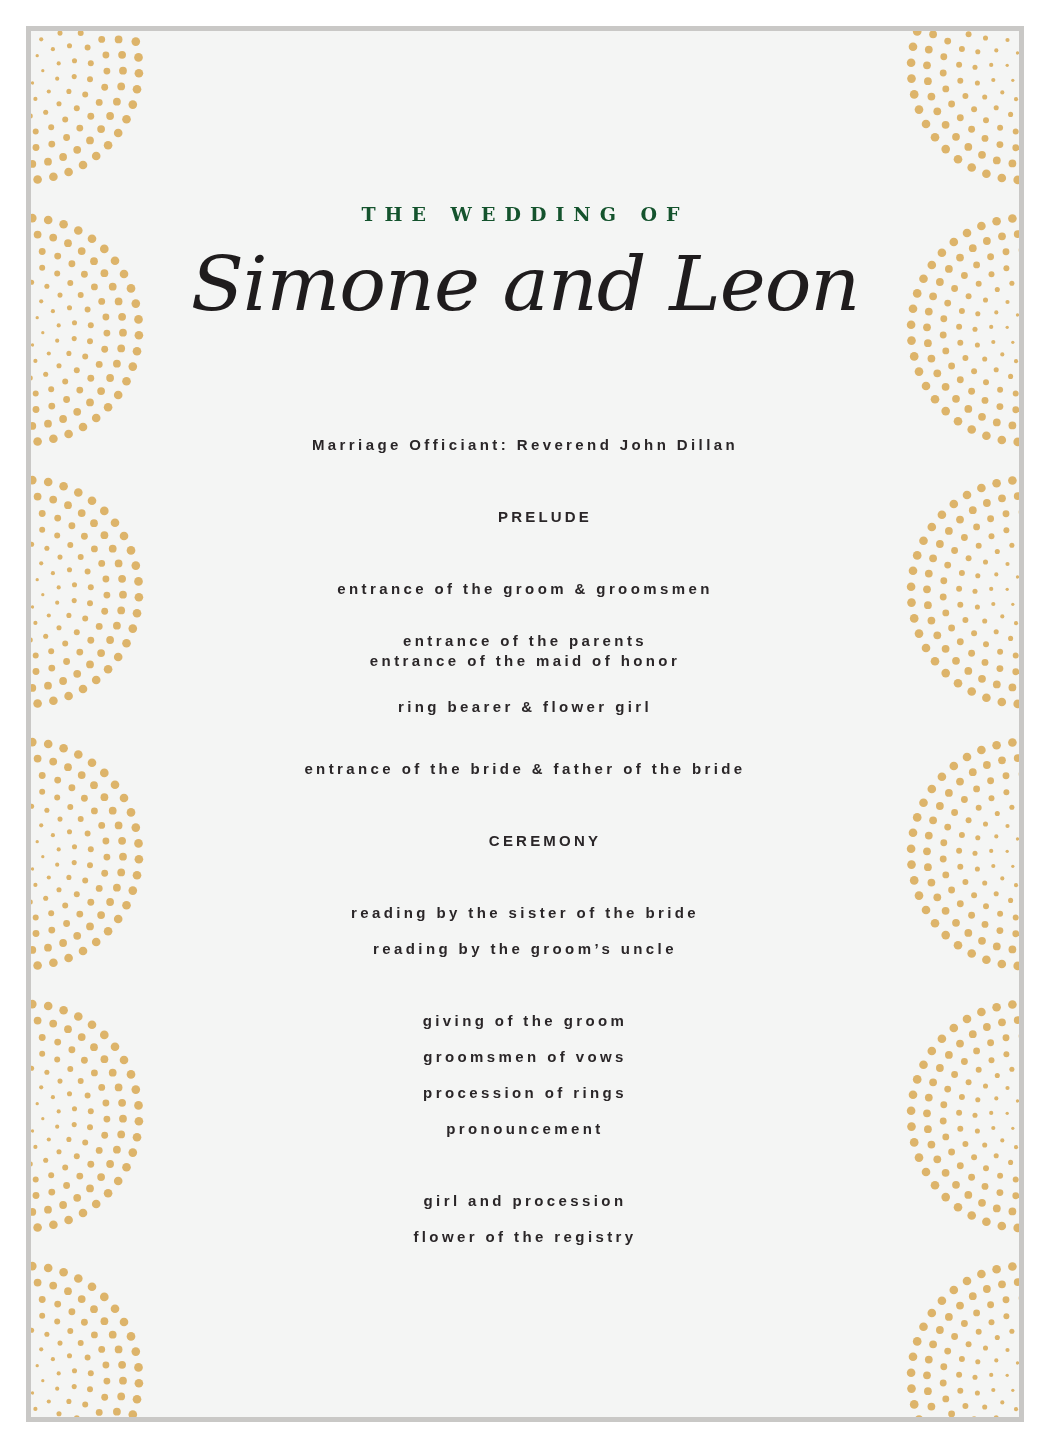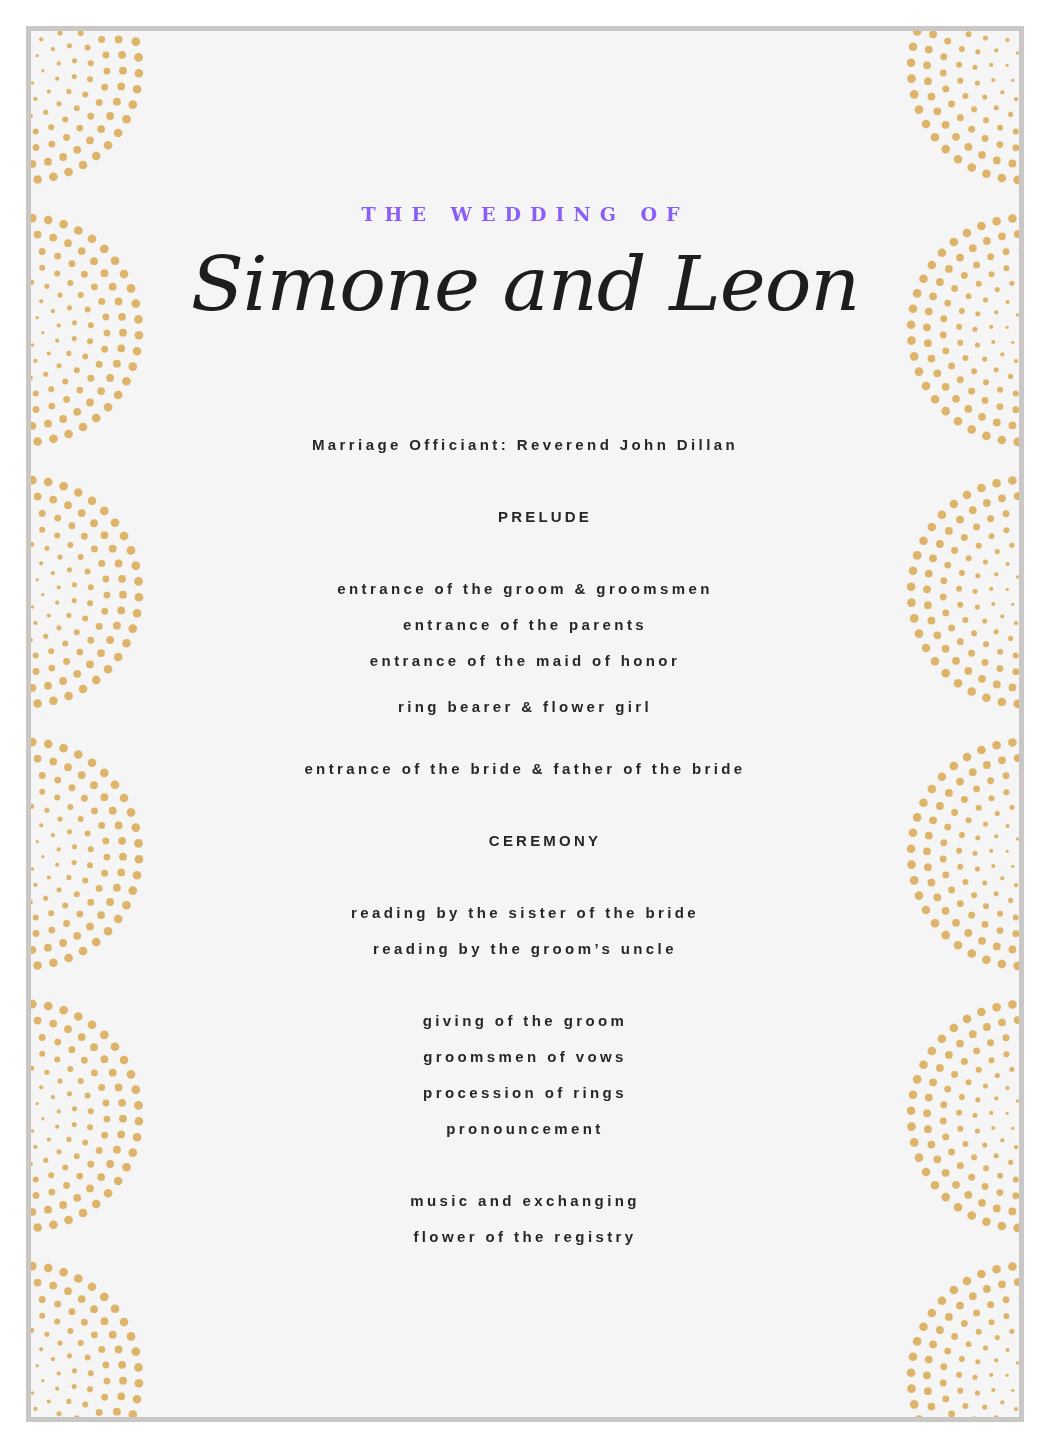--- a/index.html
+++ b/index.html
@@ -38,7 +38,7 @@
       font-size: 19px;
       font-weight: bold;
       letter-spacing: 9px;
-      color: #8b5cf6;
+      color: #14532d;
     }
     .names {
       position: absolute; left: 0; right: 0; top: 208px;

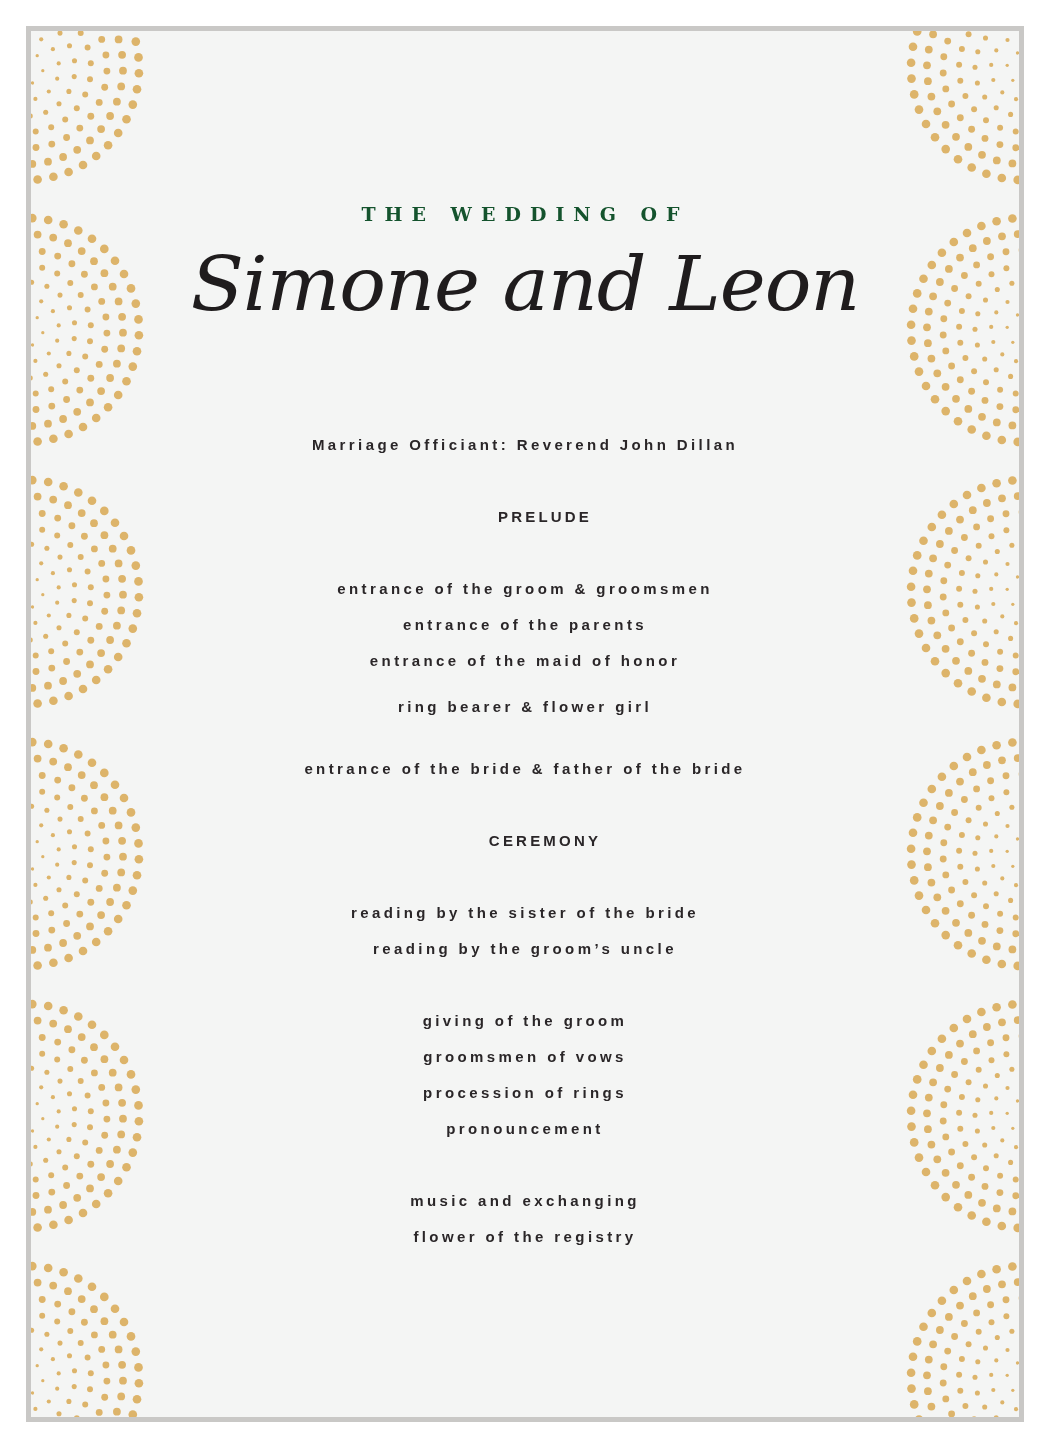--- a/index.html
+++ b/index.html
@@ -1041,7 +1041,7 @@
     <div class="line heading" style="top:474px">PRELUDE</div>
 
     <div class="line" style="top:546px">entrance of the groom &amp; groomsmen</div>
-    <div class="line" style="top:582px">entrance of the parents</div>
+    <div class="line" style="top:598px">entrance of the parents</div>
     <div class="line" style="top:618px">entrance of the maid of honor</div>
     <div class="line" style="top:664px">ring bearer &amp; flower girl</div>
 

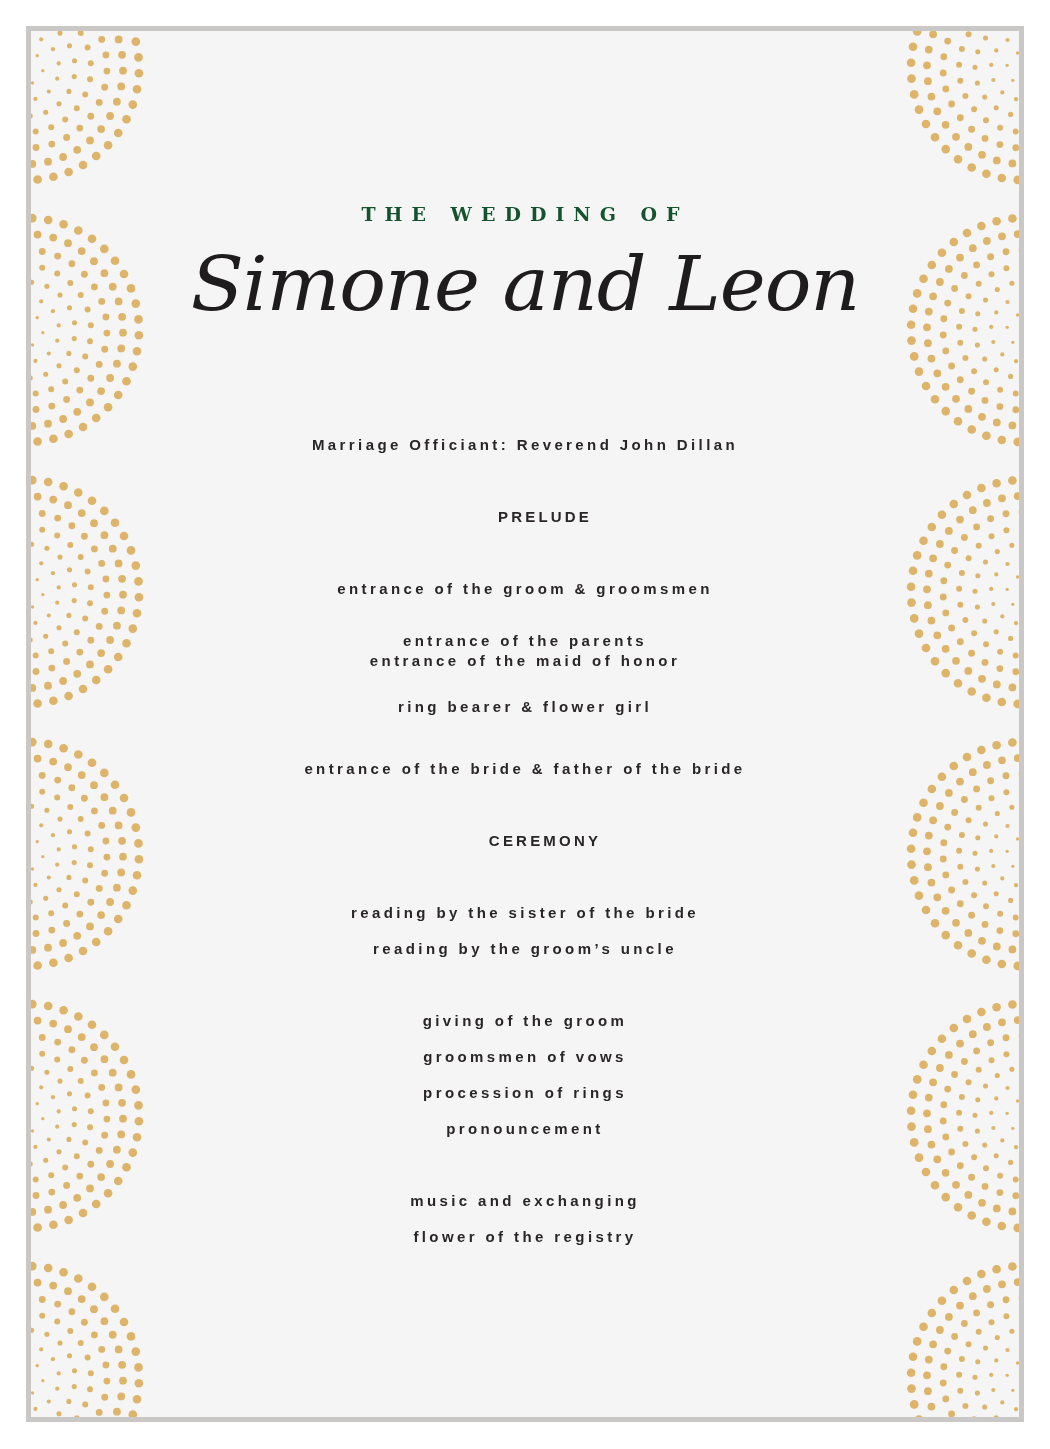--- a/index.html
+++ b/index.html
@@ -1057,7 +1057,7 @@
     <div class="line" style="top:1050px">procession of rings</div>
     <div class="line" style="top:1086px">pronouncement</div>
 
-    <div class="line" style="top:1158px">music and exchanging</div>
+    <div class="line" style="top:1158px">girl and procession</div>
     <div class="line" style="top:1194px">flower of the registry</div>
   </div>
 </div>

